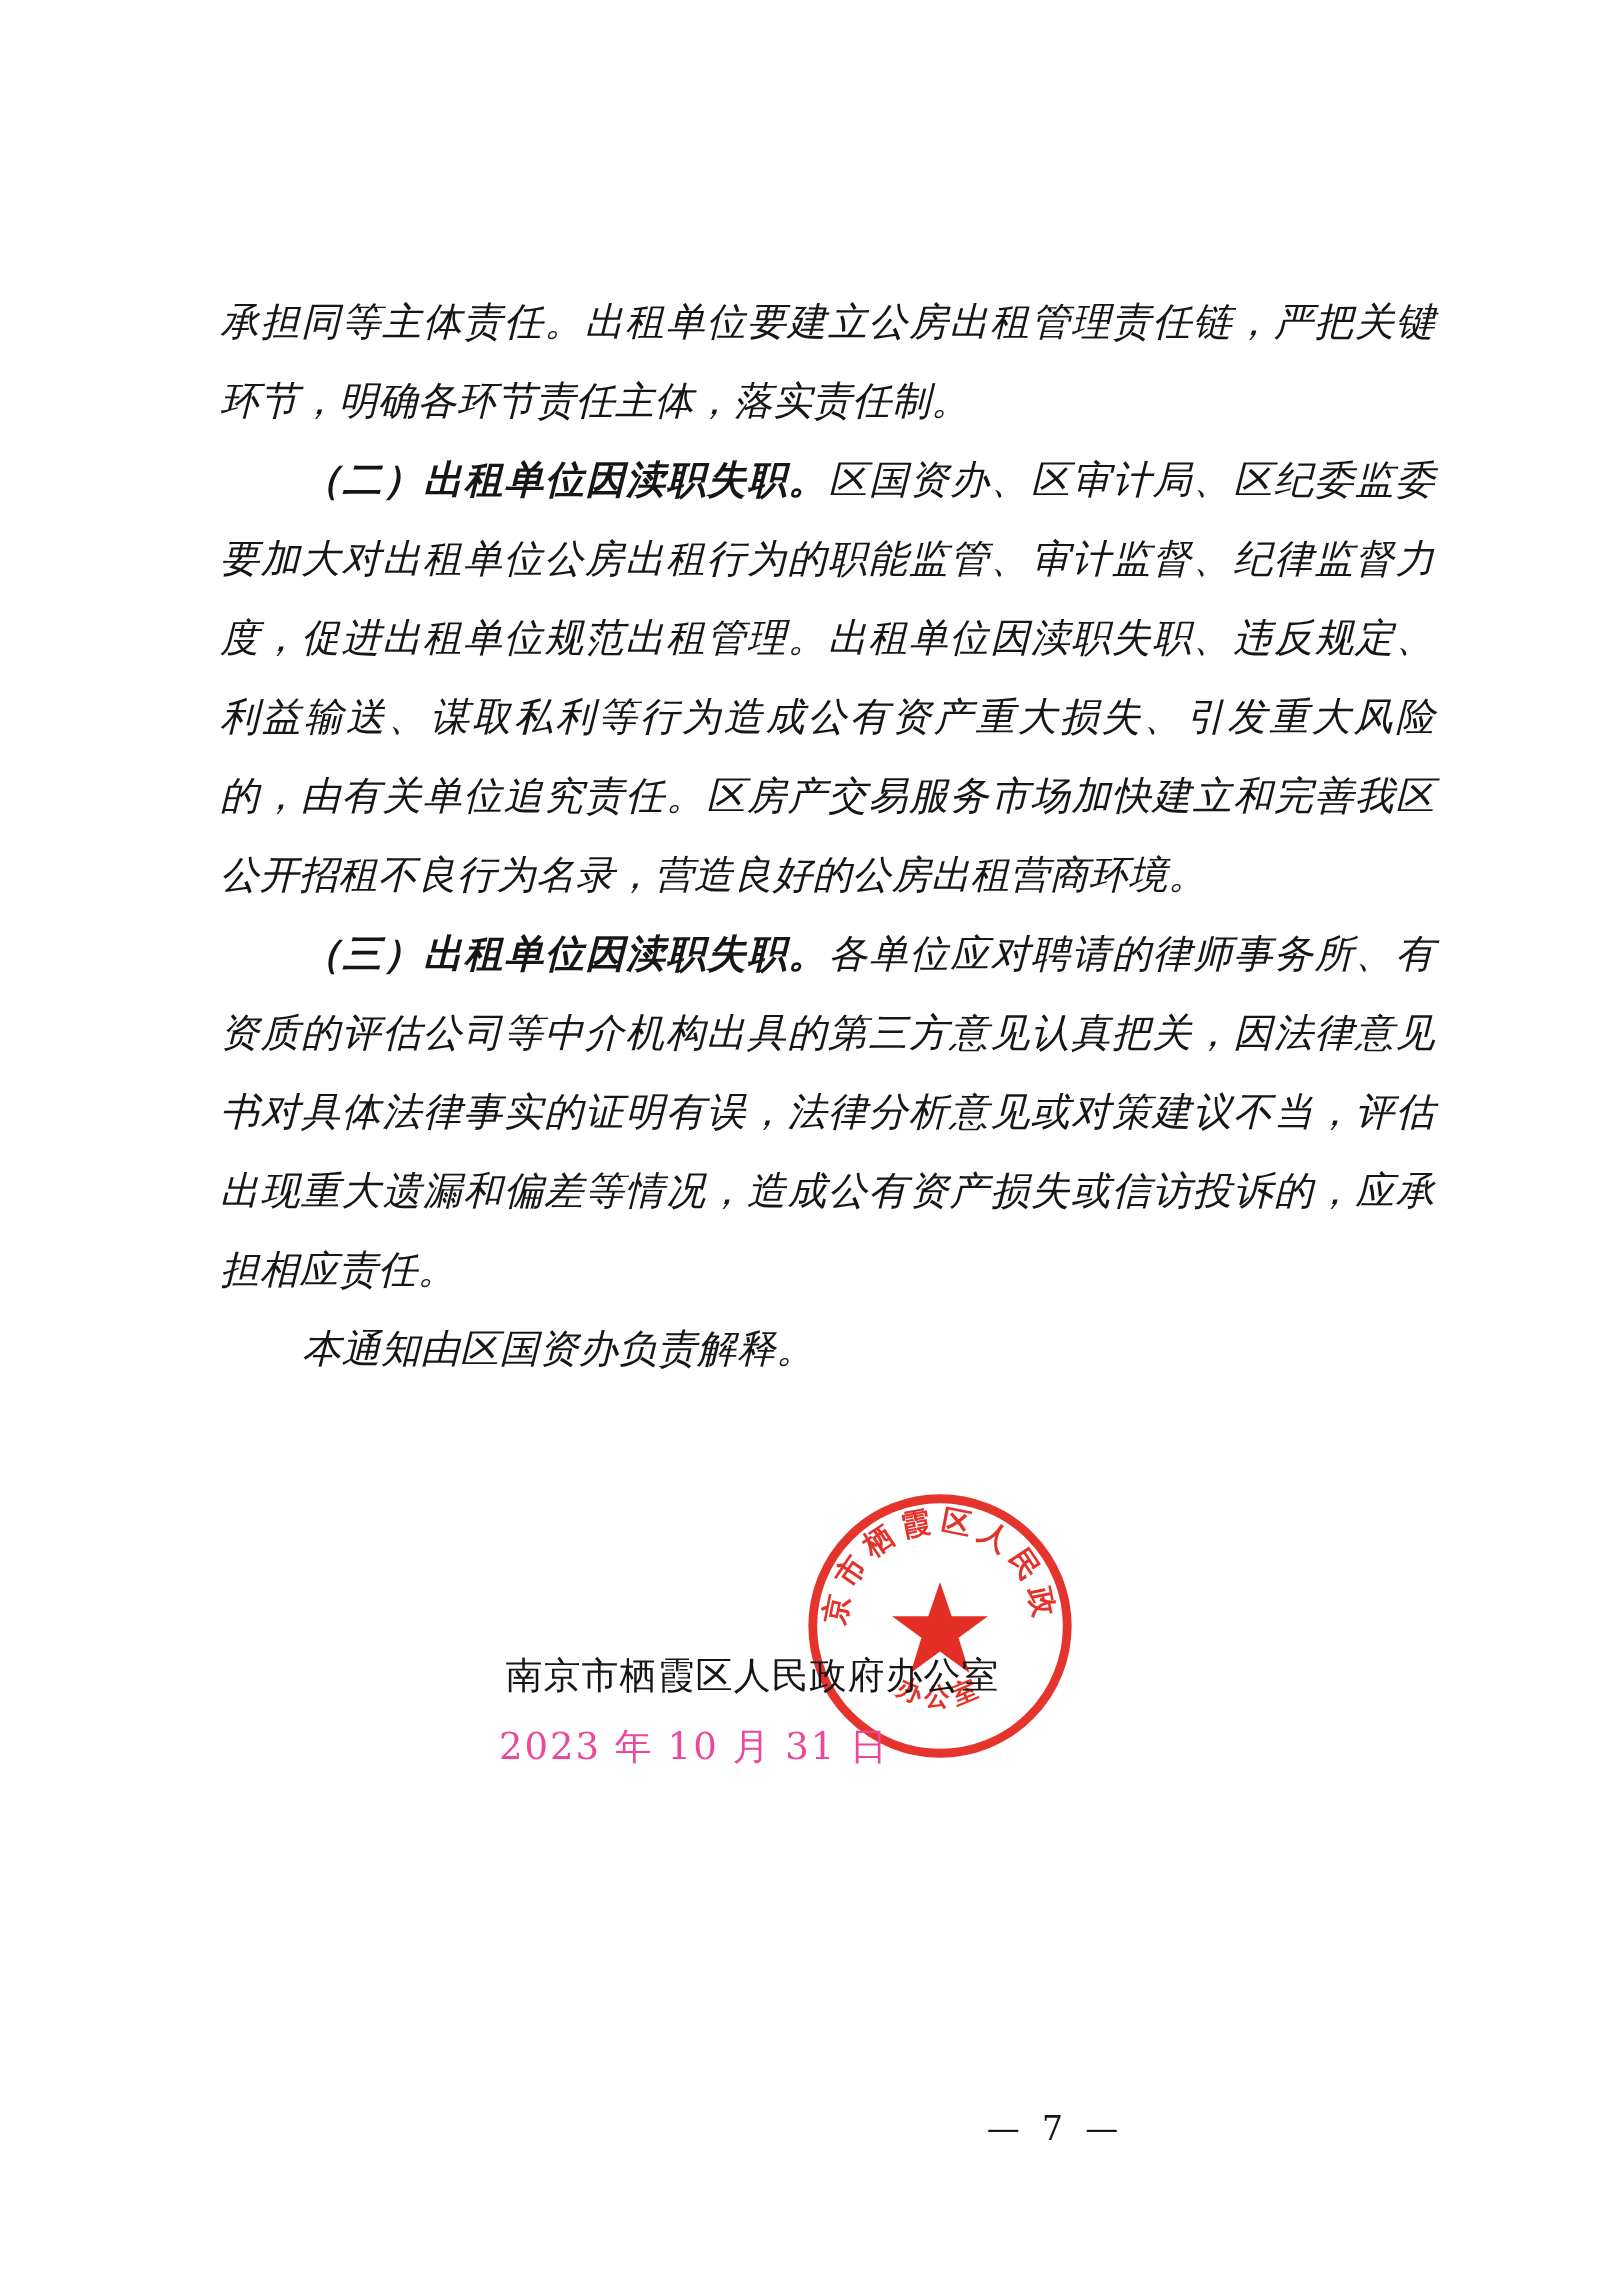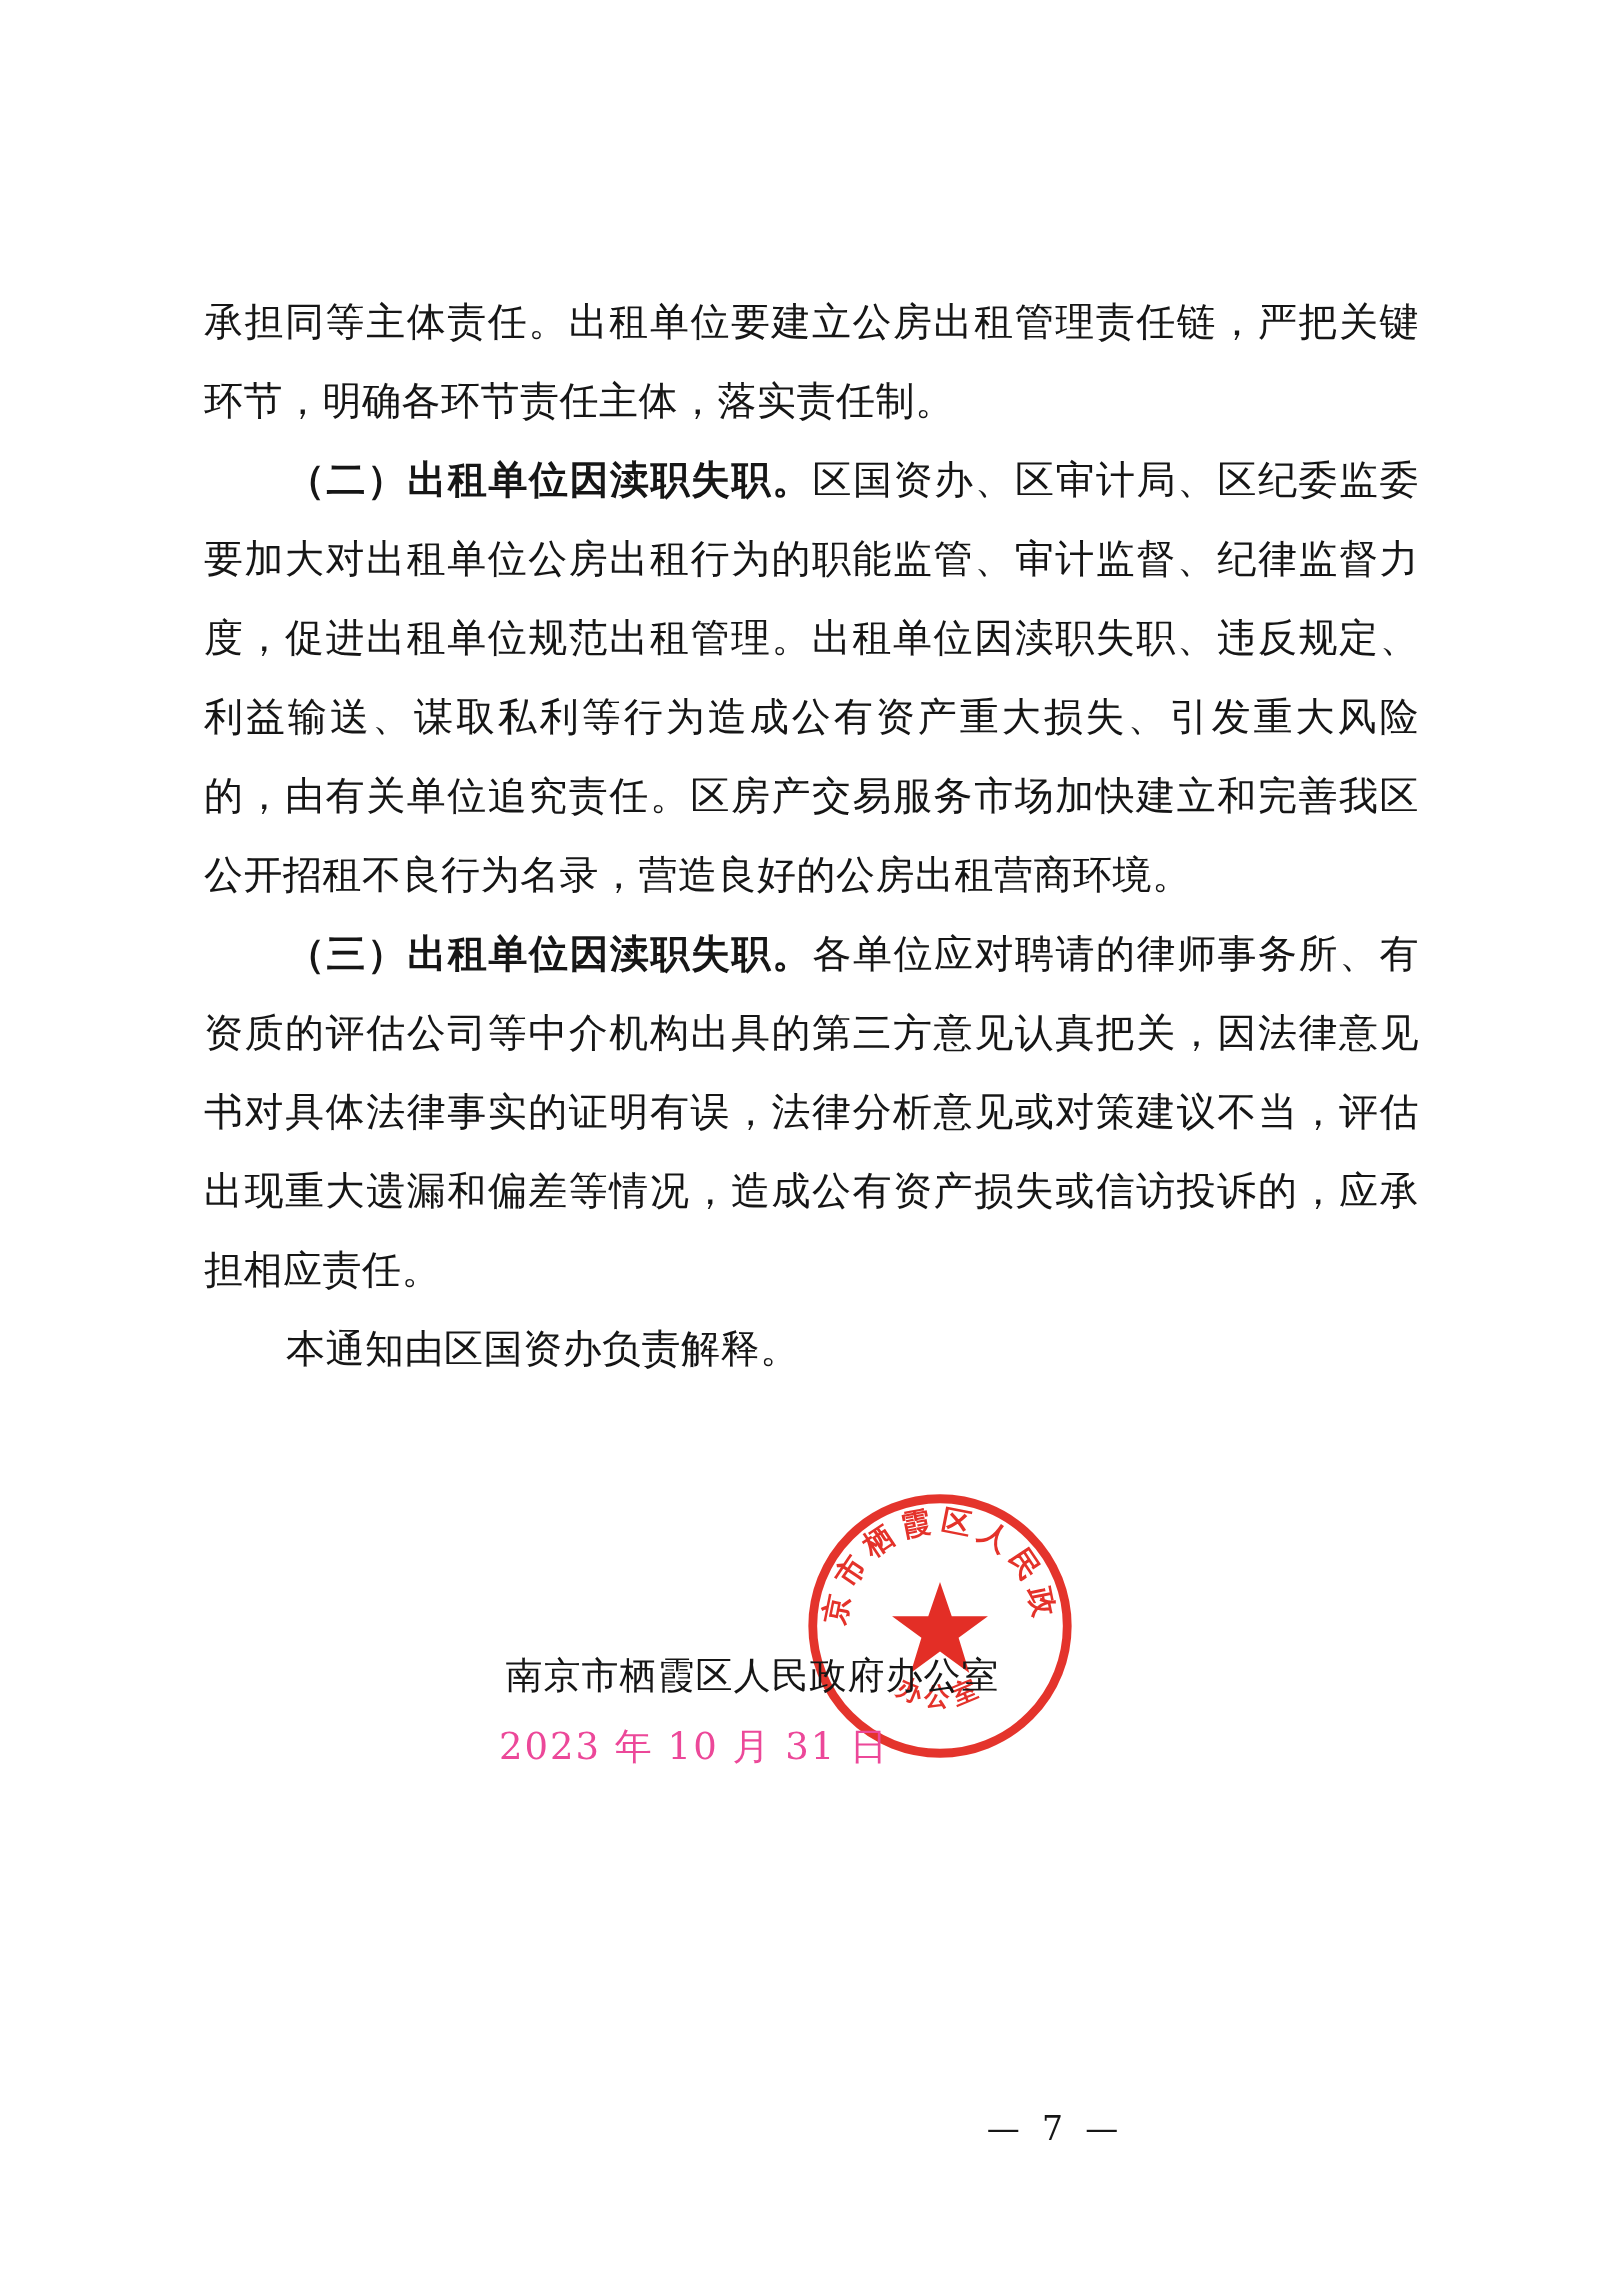--- a/index.html
+++ b/index.html
@@ -18,9 +18,10 @@
   }
   .body-area {
     position: absolute;
-    left: 204px;
+    left: 220px;
     top: 282px;
     width: 1215px;
+    font-style: italic;
   }
   .para {
     font-family: "DejaVu Serif", "Liberation Serif", serif;

